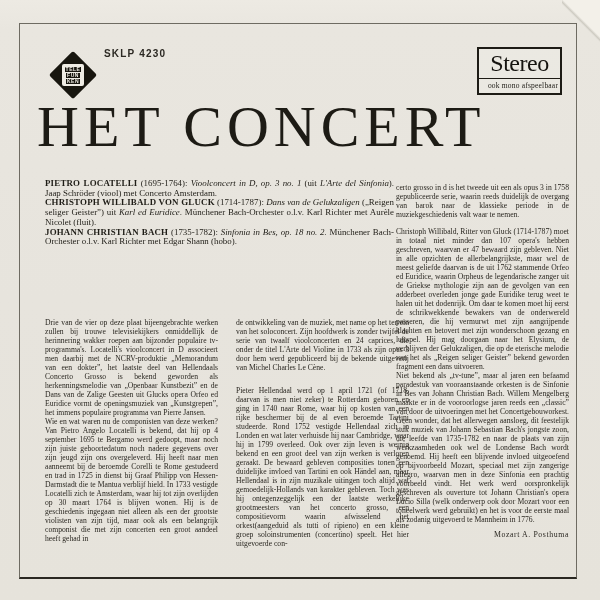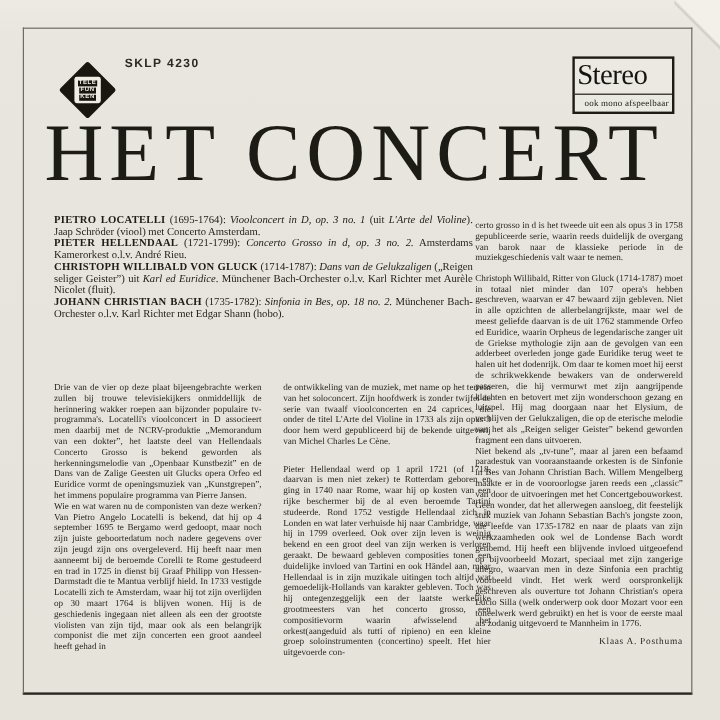--- a/index.html
+++ b/index.html
@@ -41,7 +41,7 @@
   
   .stereo-box{
     position:absolute;left:477px;top:47px;width:85px;
-    border:2px solid #1d1b15;text-align:left;box-sizing:border-box;background:rgba(255,255,255,0.12);
+    border:2px solid #1d1b15;text-align:center;box-sizing:border-box;background:rgba(255,255,255,0.12);
   }
   .stereo-title{
     font-family:"Liberation Serif",serif;font-size:24px;line-height:26px;color:#161410;

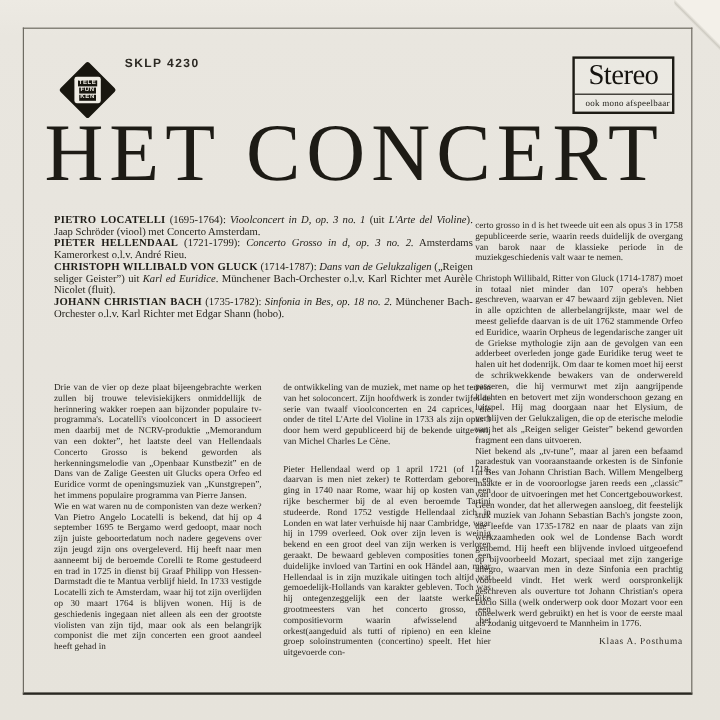--- a/index.html
+++ b/index.html
@@ -53,7 +53,7 @@
   
   .main-title{
     position:absolute;left:37px;top:94px;width:535px;
-    font-family:"Liberation Serif",serif;font-size:68px;line-height:66px;
+    font-family:"Liberation Serif",serif;font-size:58px;line-height:66px;
     color:#1d1b15;white-space:nowrap;letter-spacing:5px;
   }
   

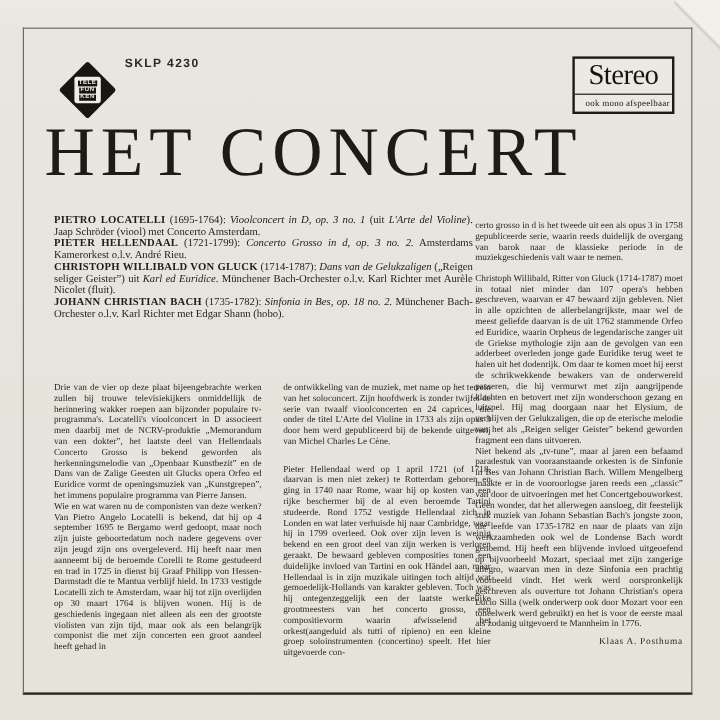--- a/index.html
+++ b/index.html
@@ -106,7 +106,7 @@
   <div class="main-title">HET CONCERT</div>
 
   <div class="tracklist">
-    <div class="entry"><span class="name">PIETRO LOCATELLI</span><span> (1695-1764): </span><span class="wtitle">Vioolconcert in D, op. 3 no. 1</span><span> (uit </span><span class="wtitle">L'Arte del Violine</span><span>). Jaap Schröder (viool) met Concerto Amsterdam.</span></div>
+    <div class="entry"><span class="name">PIETRO LOCATELLI</span><span> (1695-1764): </span><span class="wtitle">Vioolconcert in D, op. 3 no. 1</span><span> (uit </span><span class="wtitle">L'Arte del Sinfonia</span><span>). Jaap Schröder (viool) met Concerto Amsterdam.</span></div>
     <div class="entry"><span class="name">PIETER HELLENDAAL</span><span> (1721-1799): </span><span class="wtitle">Concerto Grosso in d, op. 3 no. 2.</span><span> </span><span class="wtitle"></span><span>Amsterdams Kamerorkest o.l.v. André Rieu.</span></div>
     <div class="entry"><span class="name">CHRISTOPH WILLIBALD VON GLUCK</span><span> (1714-1787): </span><span class="wtitle">Dans van de Gelukzaligen</span><span> („Reigen seliger Geister”) uit </span><span class="wtitle">Karl ed Euridice</span><span>. Münchener Bach-Orchester o.l.v. Karl Richter met Aurèle Nicolet (fluit).</span></div>
     <div class="entry"><span class="name">JOHANN CHRISTIAN BACH</span><span> (1735-1782): </span><span class="wtitle">Sinfonia in Bes, op. 18 no. 2.</span><span> </span><span class="wtitle"></span><span>Münchener Bach-Orchester o.l.v. Karl Richter met Edgar Shann (hobo).</span></div>

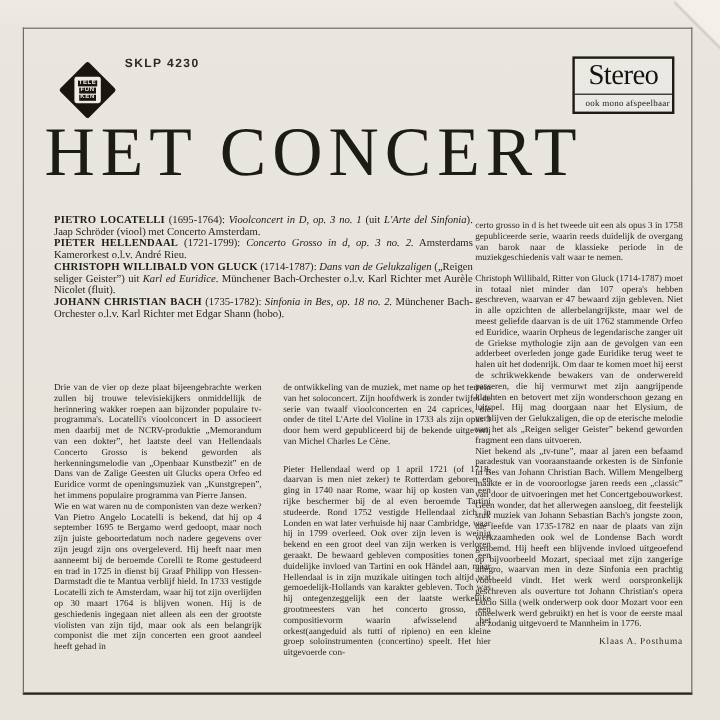--- a/index.html
+++ b/index.html
@@ -107,7 +107,6 @@
 
   <div class="tracklist">
     <div class="entry"><span class="name">PIETRO LOCATELLI</span><span> (1695-1764): </span><span class="wtitle">Vioolconcert in D, op. 3 no. 1</span><span> (uit </span><span class="wtitle">L'Arte del Sinfonia</span><span>). Jaap Schröder (viool) met Concerto Amsterdam.</span></div>
-    <div class="entry"><span class="name">PIETER HELLENDAAL</span><span> (1721-1799): </span><span class="wtitle">Concerto Grosso in d, op. 3 no. 2.</span><span> </span><span class="wtitle"></span><span>Amsterdams Kamerorkest o.l.v. André Rieu.</span></div>
     <div class="entry"><span class="name">CHRISTOPH WILLIBALD VON GLUCK</span><span> (1714-1787): </span><span class="wtitle">Dans van de Gelukzaligen</span><span> („Reigen seliger Geister”) uit </span><span class="wtitle">Karl ed Euridice</span><span>. Münchener Bach-Orchester o.l.v. Karl Richter met Aurèle Nicolet (fluit).</span></div>
     <div class="entry"><span class="name">JOHANN CHRISTIAN BACH</span><span> (1735-1782): </span><span class="wtitle">Sinfonia in Bes, op. 18 no. 2.</span><span> </span><span class="wtitle"></span><span>Münchener Bach-Orchester o.l.v. Karl Richter met Edgar Shann (hobo).</span></div>
   </div>

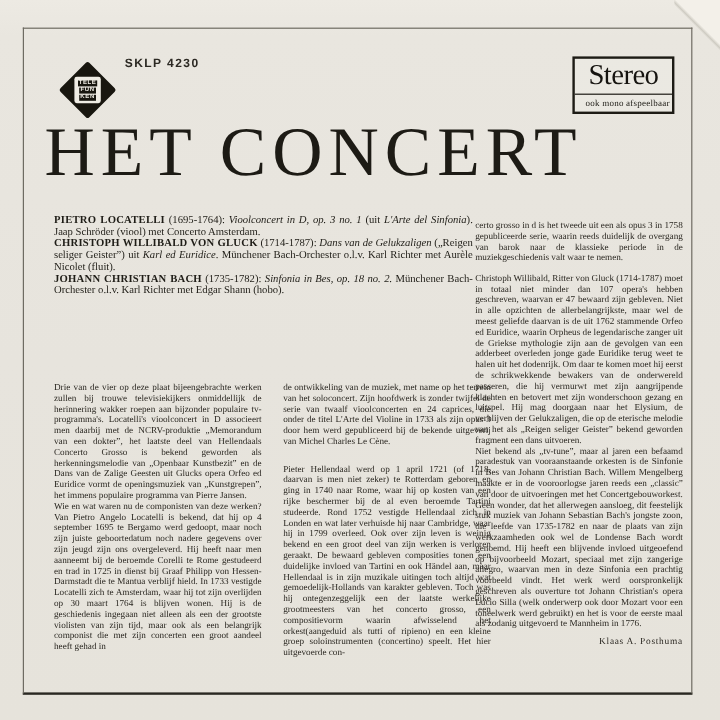--- a/index.html
+++ b/index.html
@@ -125,7 +125,7 @@
     <p>certo grosso in d is het tweede uit een als opus 3 in 1758 gepubliceerde serie, waarin reeds duidelijk de overgang van barok naar de klassieke periode in de muziekgeschiedenis valt waar te nemen.</p>
     <p class="para-gap-sm">Christoph Willibald, Ritter von Gluck (1714-1787) moet in totaal niet minder dan 107 opera's hebben geschreven, waarvan er 47 bewaard zijn gebleven. Niet in alle opzichten de allerbelangrijkste, maar wel de meest geliefde daarvan is de uit 1762 stammende Orfeo ed Euridice, waarin Orpheus de legendarische zanger uit de Griekse mythologie zijn aan de gevolgen van een adderbeet overleden jonge gade Euridike terug weet te halen uit het dodenrijk. Om daar te komen moet hij eerst de schrikwekkende bewakers van de onderwereld passeren, die hij vermurwt met zijn aangrijpende klachten en betovert met zijn wonderschoon gezang en luitspel. Hij mag doorgaan naar het Elysium, de verblijven der Gelukzaligen, die op de eterische melodie van het als „Reigen seliger Geister” bekend geworden fragment een dans uitvoeren.</p>
     <p>Niet bekend als „tv-tune”, maar al jaren een befaamd paradestuk van vooraanstaande orkesten is de Sinfonie in Bes van Johann Christian Bach. Willem Mengelberg maakte er in de vooroorlogse jaren reeds een „classic” van door de uitvoeringen met het Concertgebouworkest. Geen wonder, dat het allerwegen aansloeg, dit feestelijk stuk muziek van Johann Sebastian Bach's jongste zoon, die leefde van 1735-1782 en naar de plaats van zijn werkzaamheden ook wel de Londense Bach wordt genoemd. Hij heeft een blijvende invloed uitgeoefend op bijvoorbeeld Mozart, speciaal met zijn zangerige allegro, waarvan men in deze Sinfonia een prachtig voorbeeld vindt. Het werk werd oorspronkelijk geschreven als ouverture tot Johann Christian's opera Lucio Silla (welk onderwerp ook door Mozart voor een toneelwerk werd gebruikt) en het is voor de eerste maal als zodanig uitgevoerd te Mannheim in 1776.</p>
-    <div class="signature">Klaas A. Posthuma</div>
+    <div class="signature">Mozart A. Posthuma</div>
   </div>
 
 </div>

